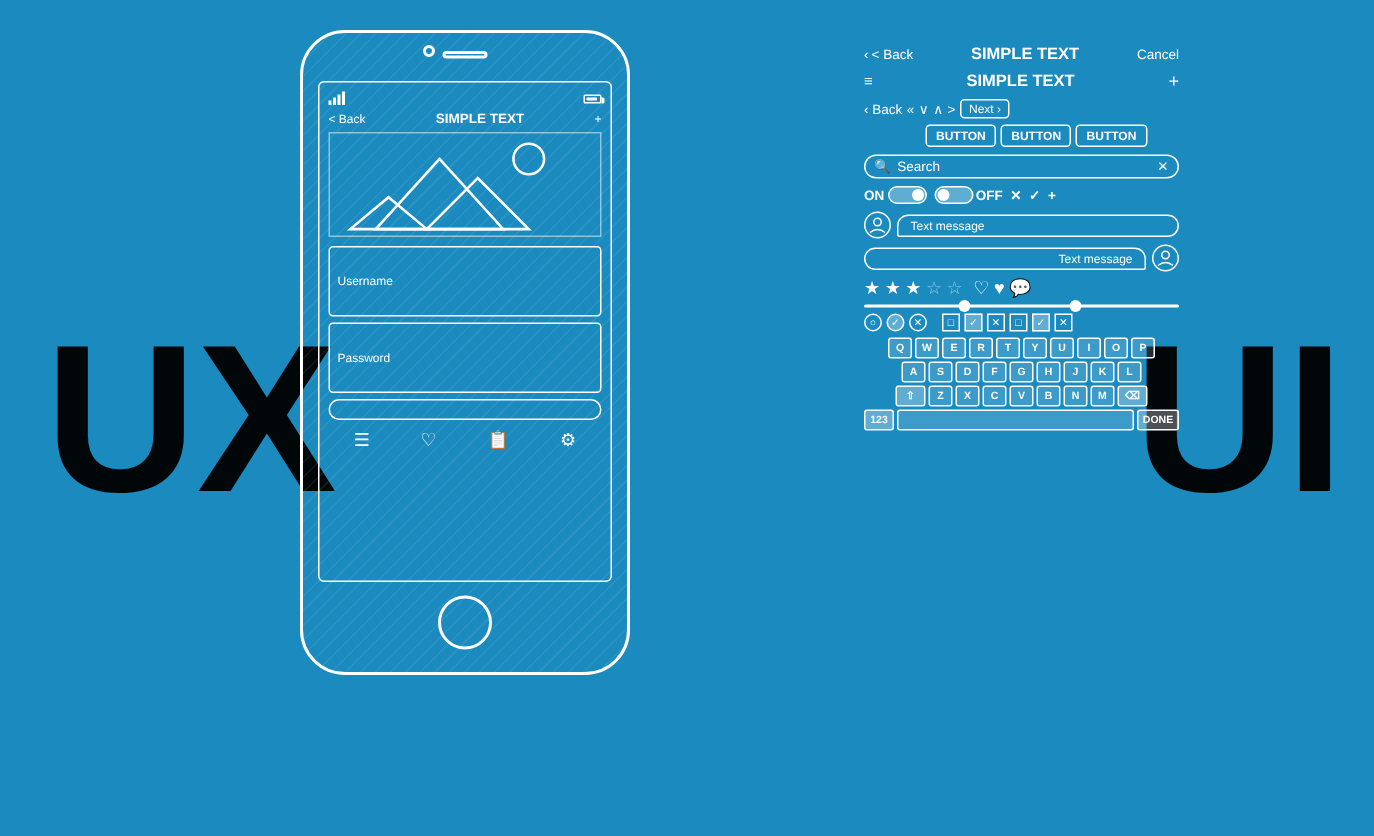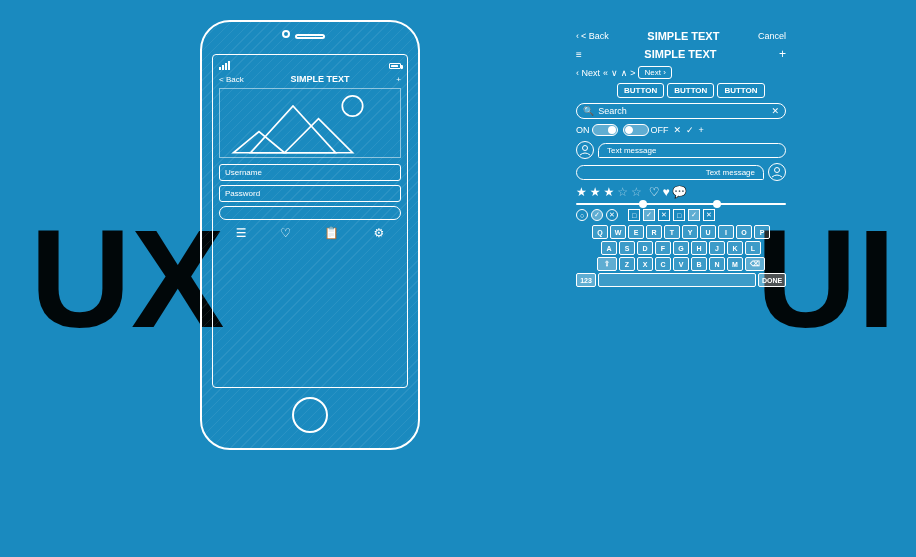--- a/index.html
+++ b/index.html
@@ -596,7 +596,7 @@
   </div>
 
   <div class="nav-bar">
-    <span style="font-size:9px;">‹ Next</span>
+    <span style="font-size:9px;">‹ Back</span>
     <span style="font-size:9px;">«</span>
     <span style="font-size:9px;">∨</span>
     <span style="font-size:9px;">∧</span>

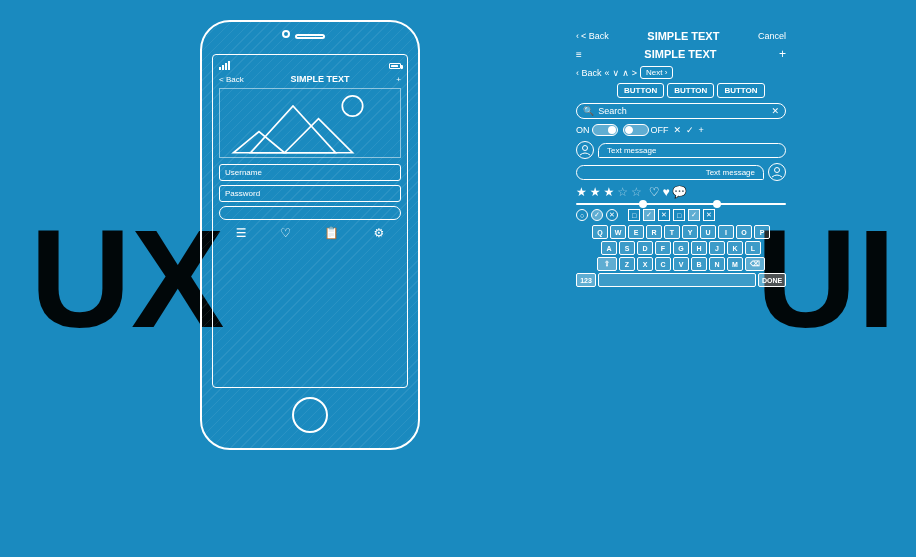--- a/index.html
+++ b/index.html
@@ -320,6 +320,7 @@
       gap: 5px;
       margin-bottom: 5px;
       font-size: 9px;
+      font-weight: bold;
     }
 
     .toggle {

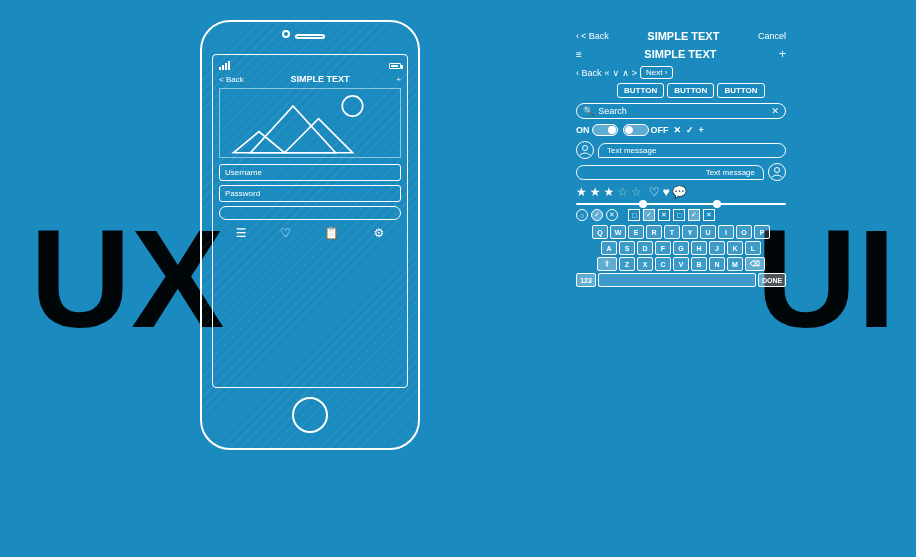--- a/index.html
+++ b/index.html
@@ -178,7 +178,7 @@
     .phone-input {
       border: 1.5px solid white;
       border-radius: 3px;
-      padding: 3px 5px;
+      padding: 18px 5px;
       margin-bottom: 4px;
       font-size: 8px;
       color: white;

